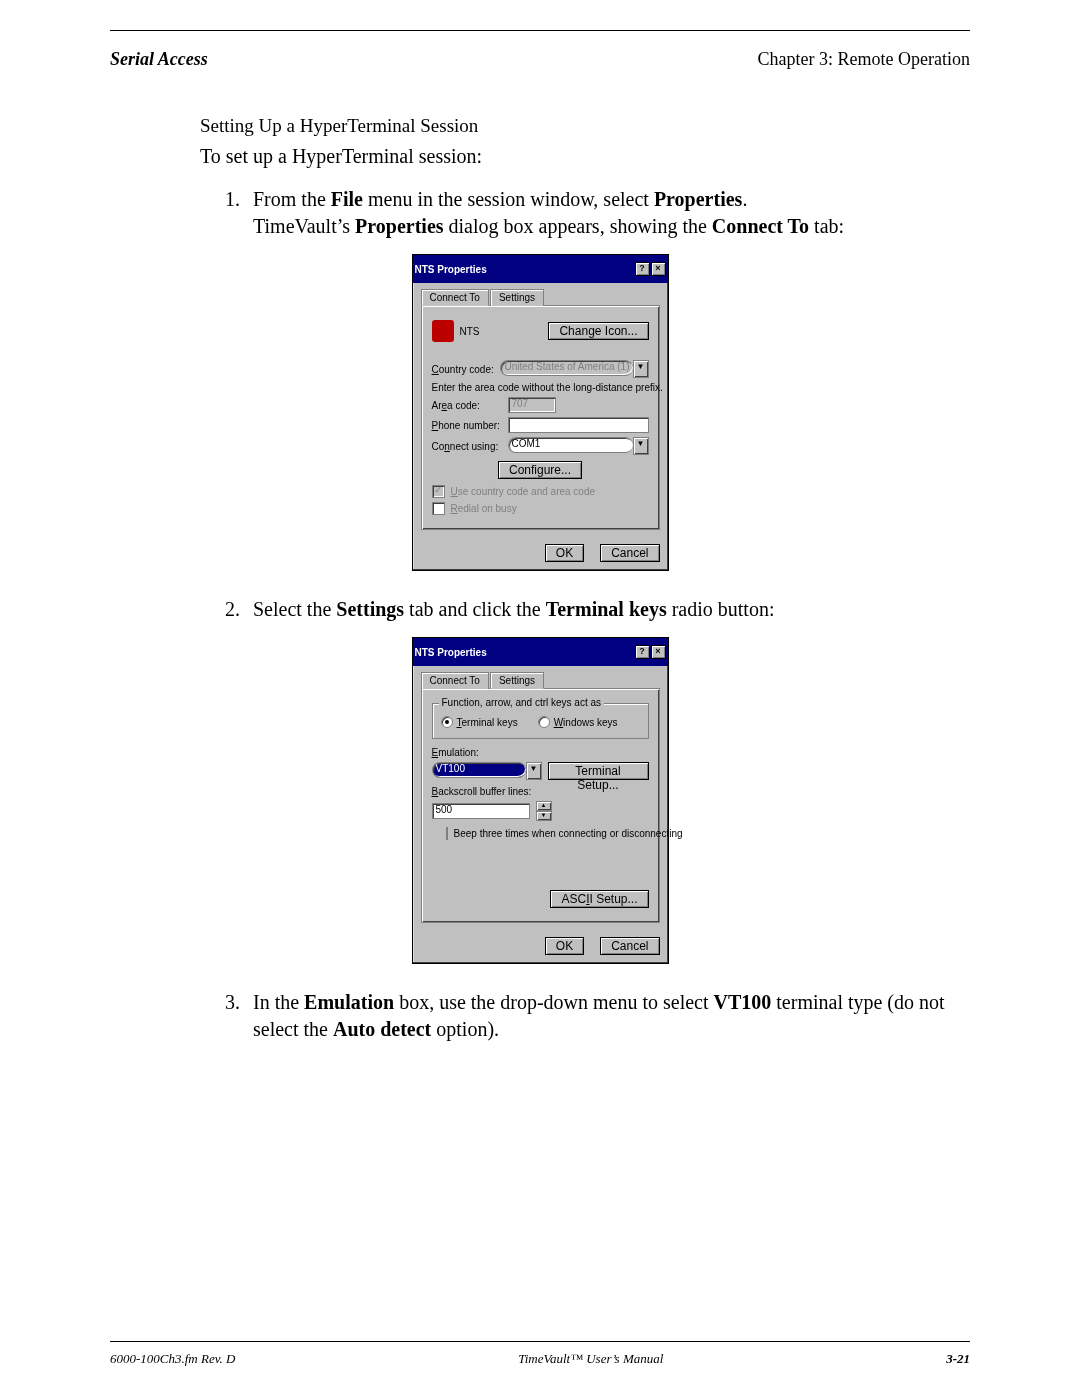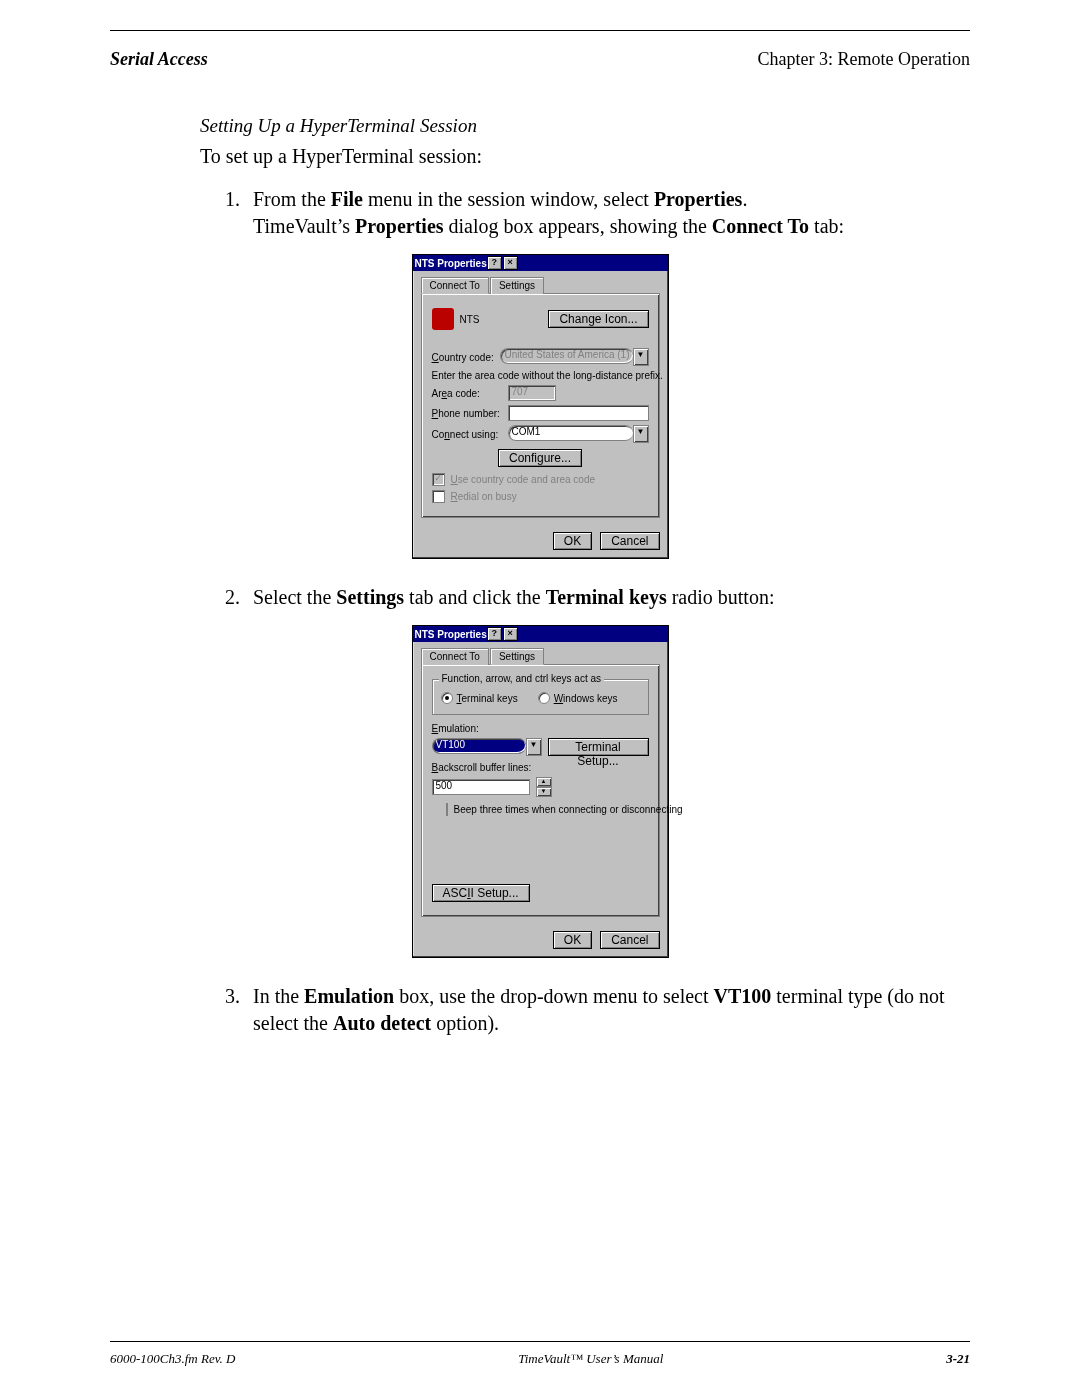--- a/index.html
+++ b/index.html
@@ -32,7 +32,6 @@
     font-weight: bold;
   }
   .section-title {
-    font-style: italic;
     font-size: 19px;
     margin-left: 90px;
     margin-bottom: 8px;

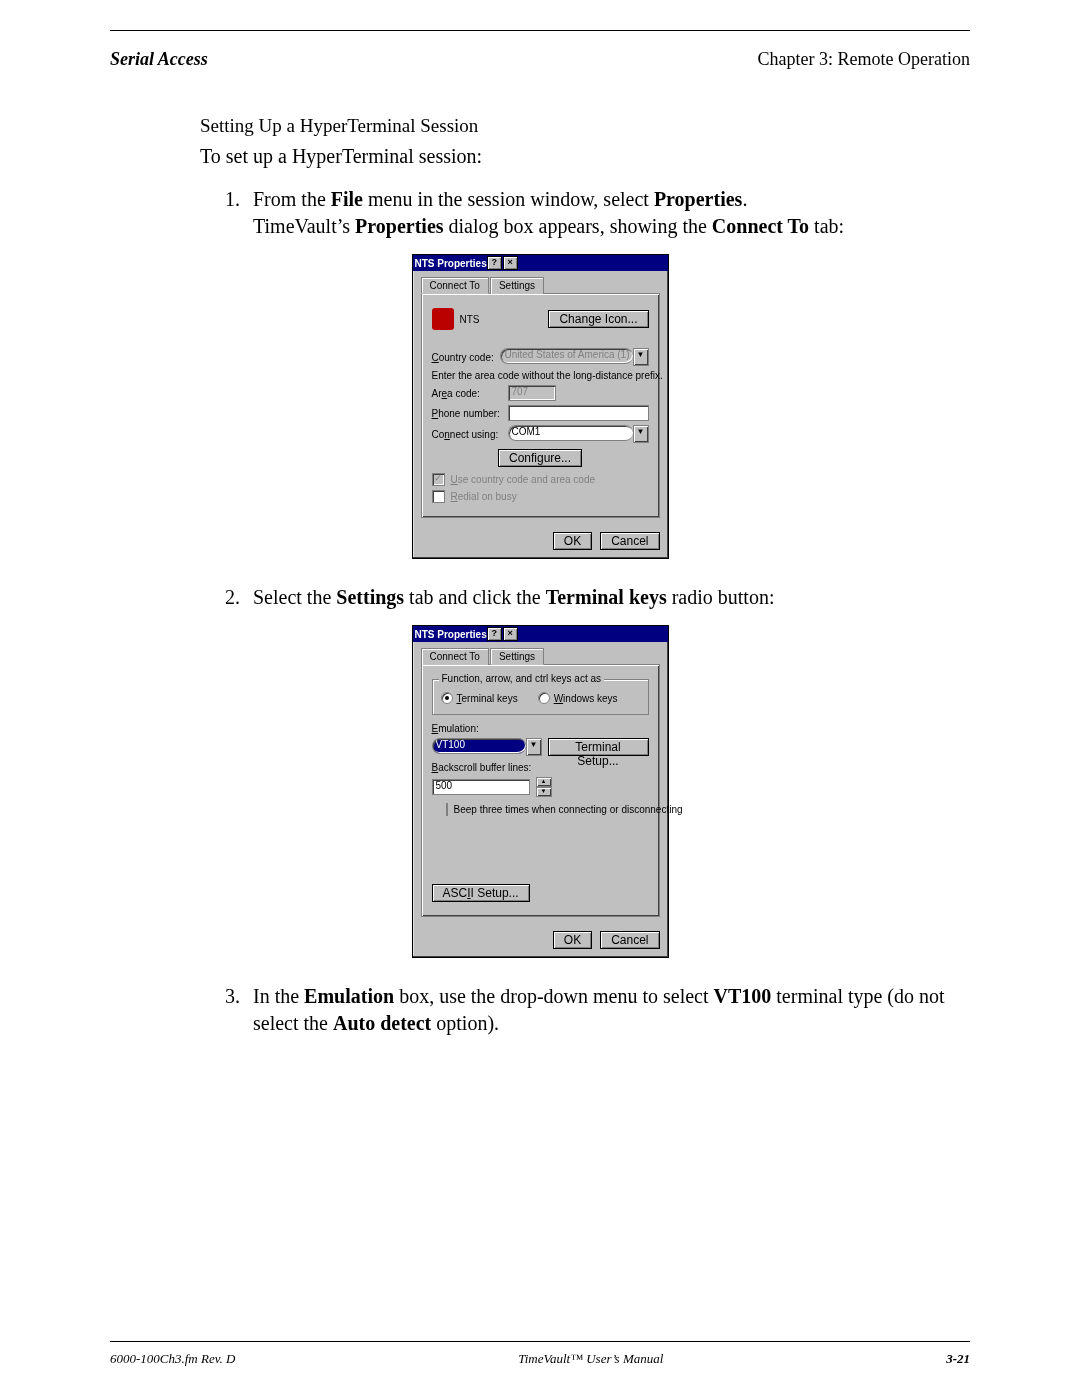--- a/index.html
+++ b/index.html
@@ -74,7 +74,8 @@
     color: #fff;
     display: flex;
     align-items: center;
-    height: 16px;
+    justify-content: space-between;
+    height: 28px;
     padding: 0 2px;
     font-weight: bold;
     font-size: 10px;

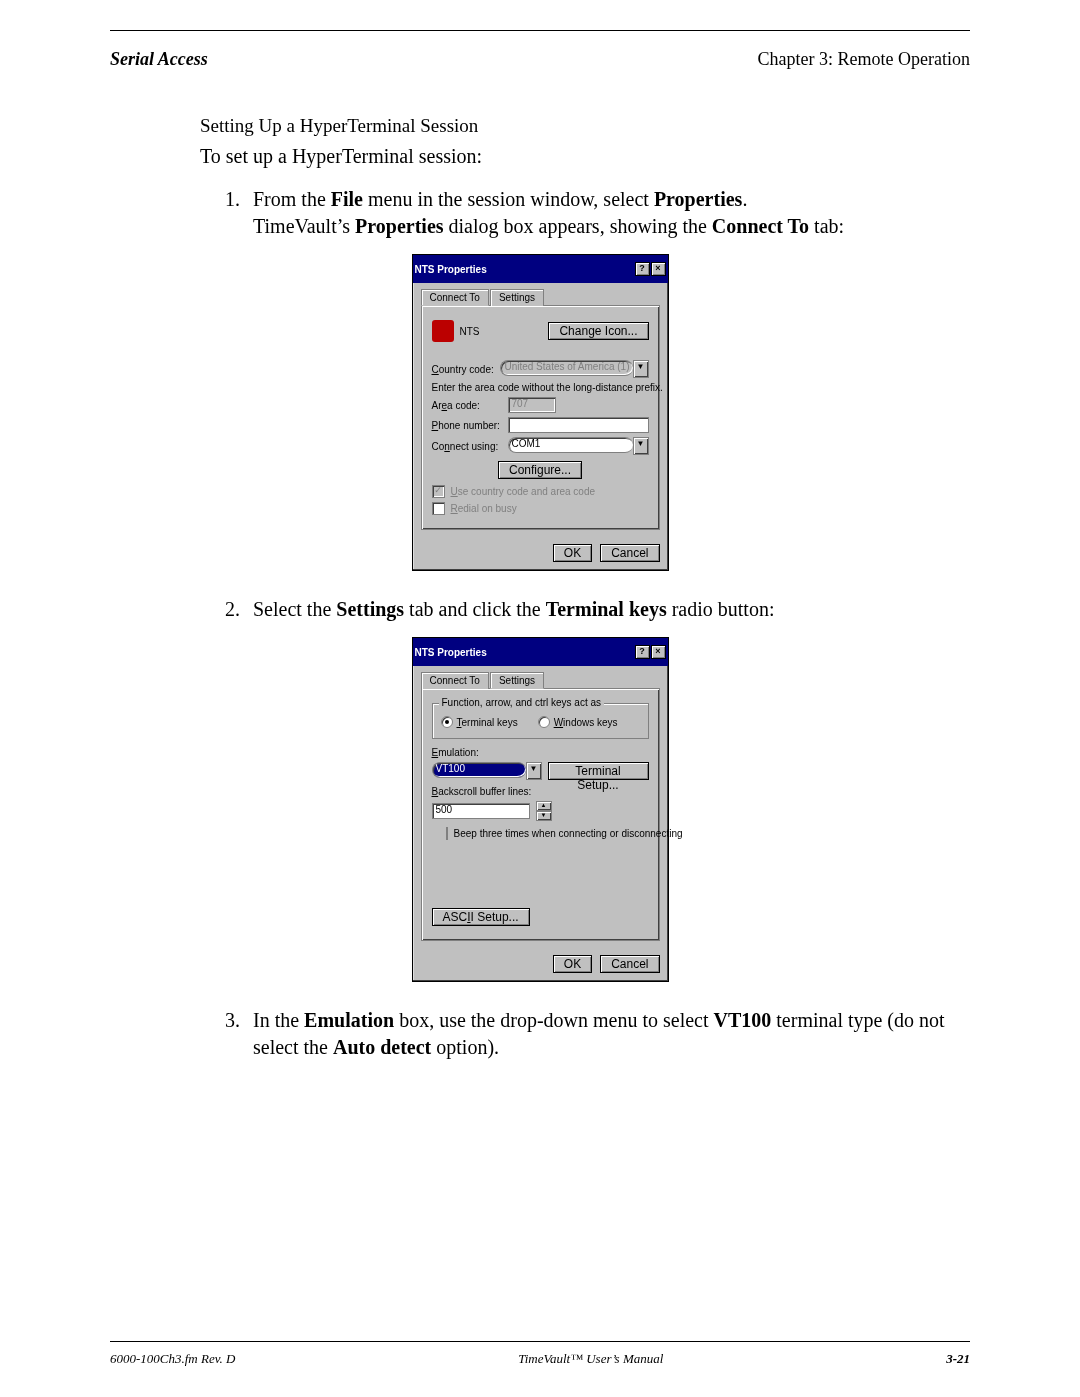--- a/index.html
+++ b/index.html
@@ -153,7 +153,7 @@
   .footer-btns {
     display: flex;
     justify-content: flex-end;
-    gap: 8px;
+    gap: 16px;
     padding: 6px 8px 8px 0;
   }
   .chk {

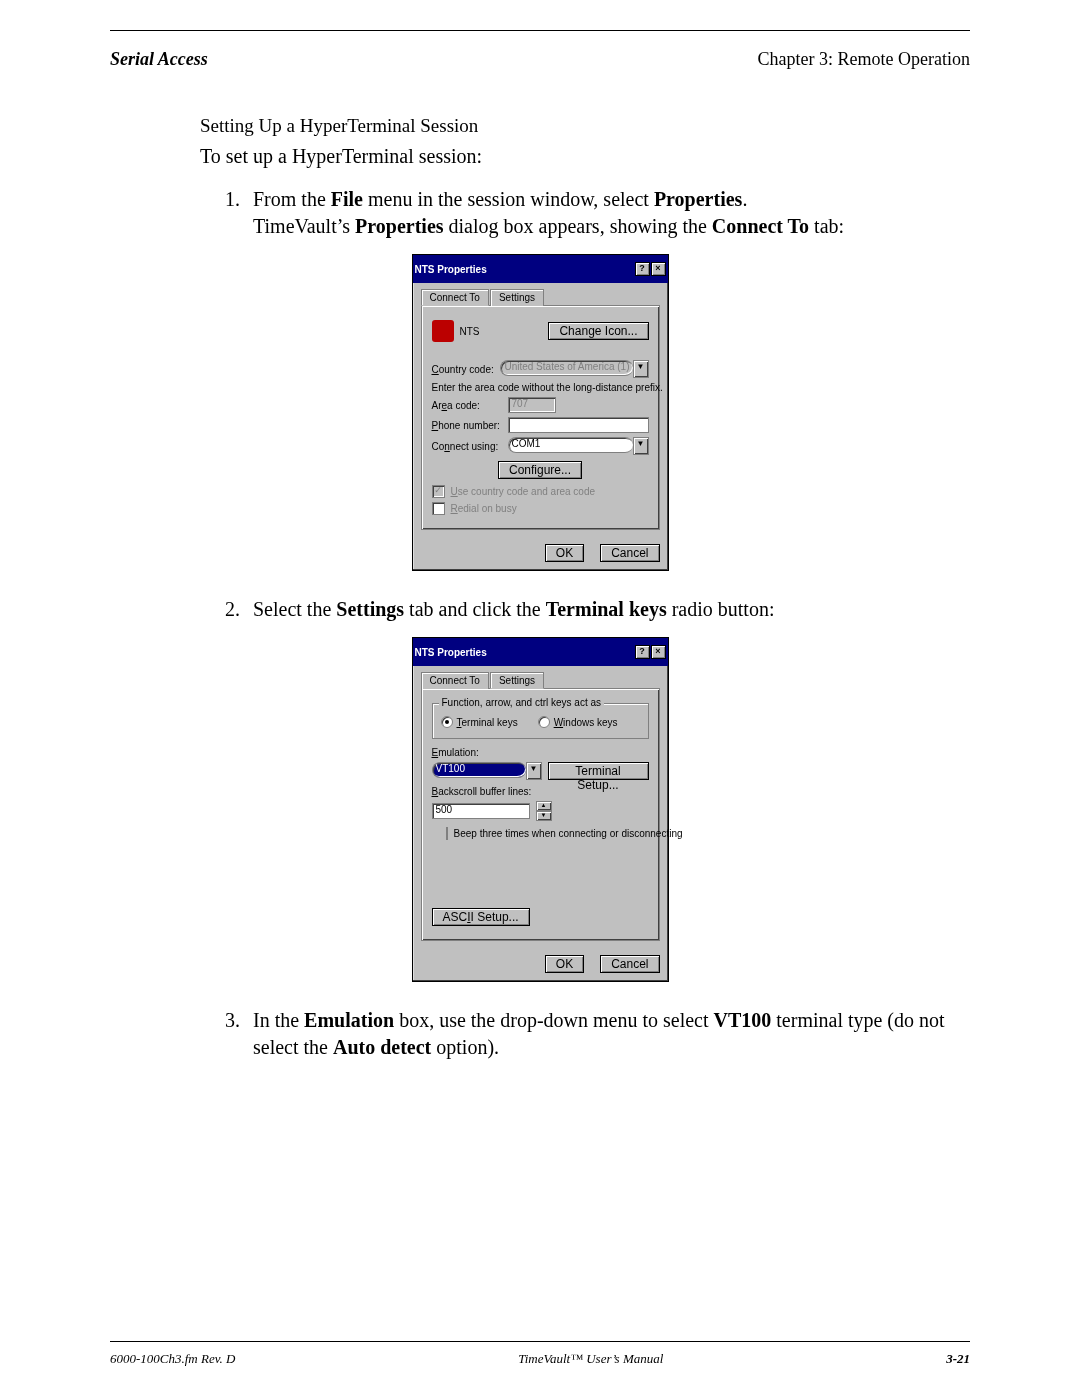--- a/index.html
+++ b/index.html
@@ -361,7 +361,7 @@
           <span class="lblsm">Beep three times when connecting or disconnecting</span>
         </div>
 
-        <div class="row" style="margin-top:68px;">
+        <div class="row" style="justify-content:flex-end;margin-top:50px;">
           <button class="btn95">ASC<span class="u">I</span>I Setup...</button>
         </div>
       </div>

